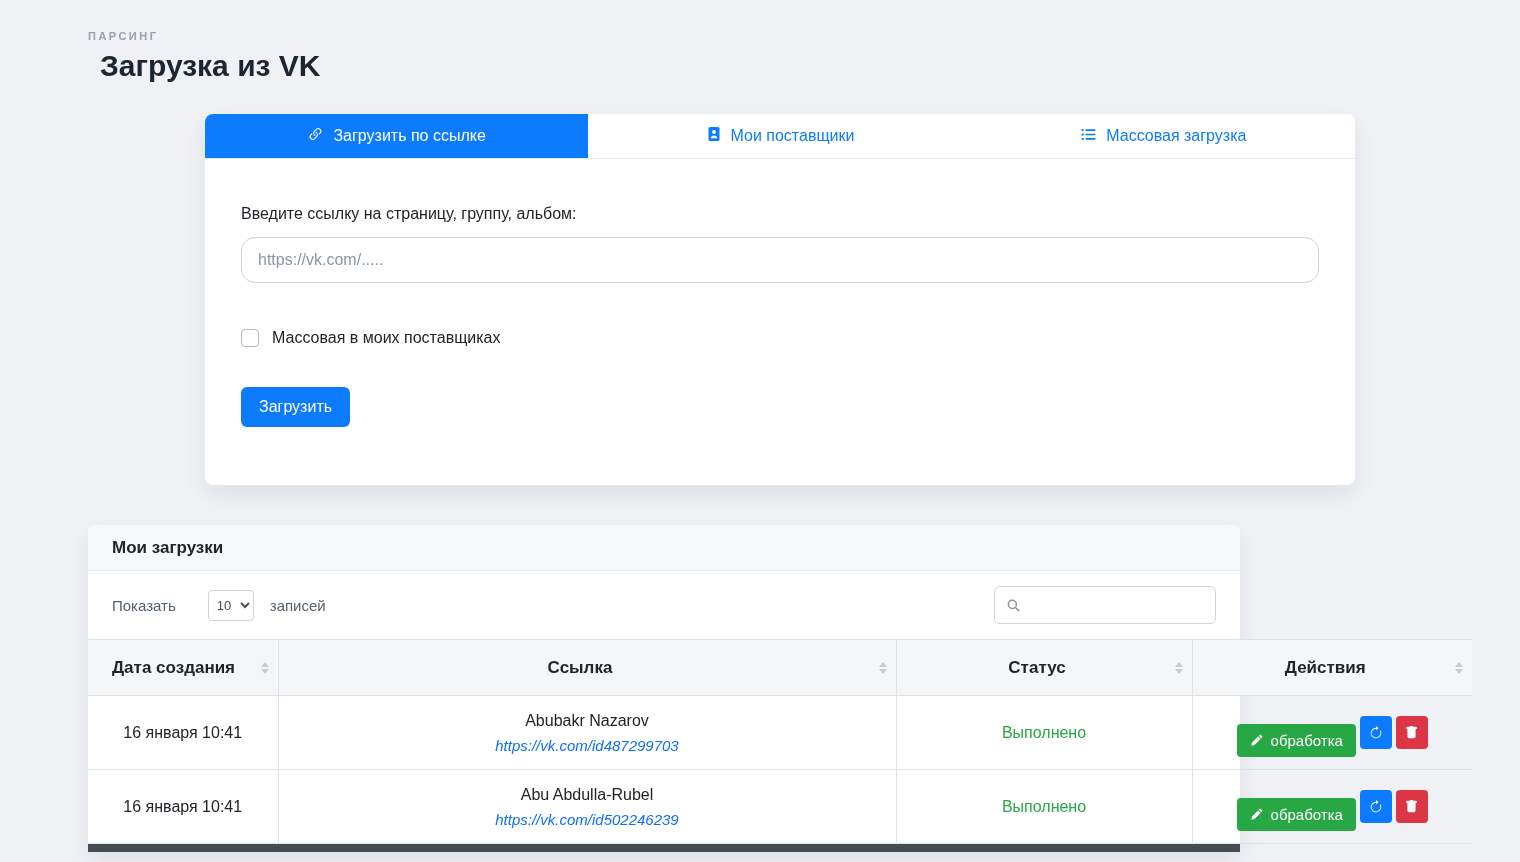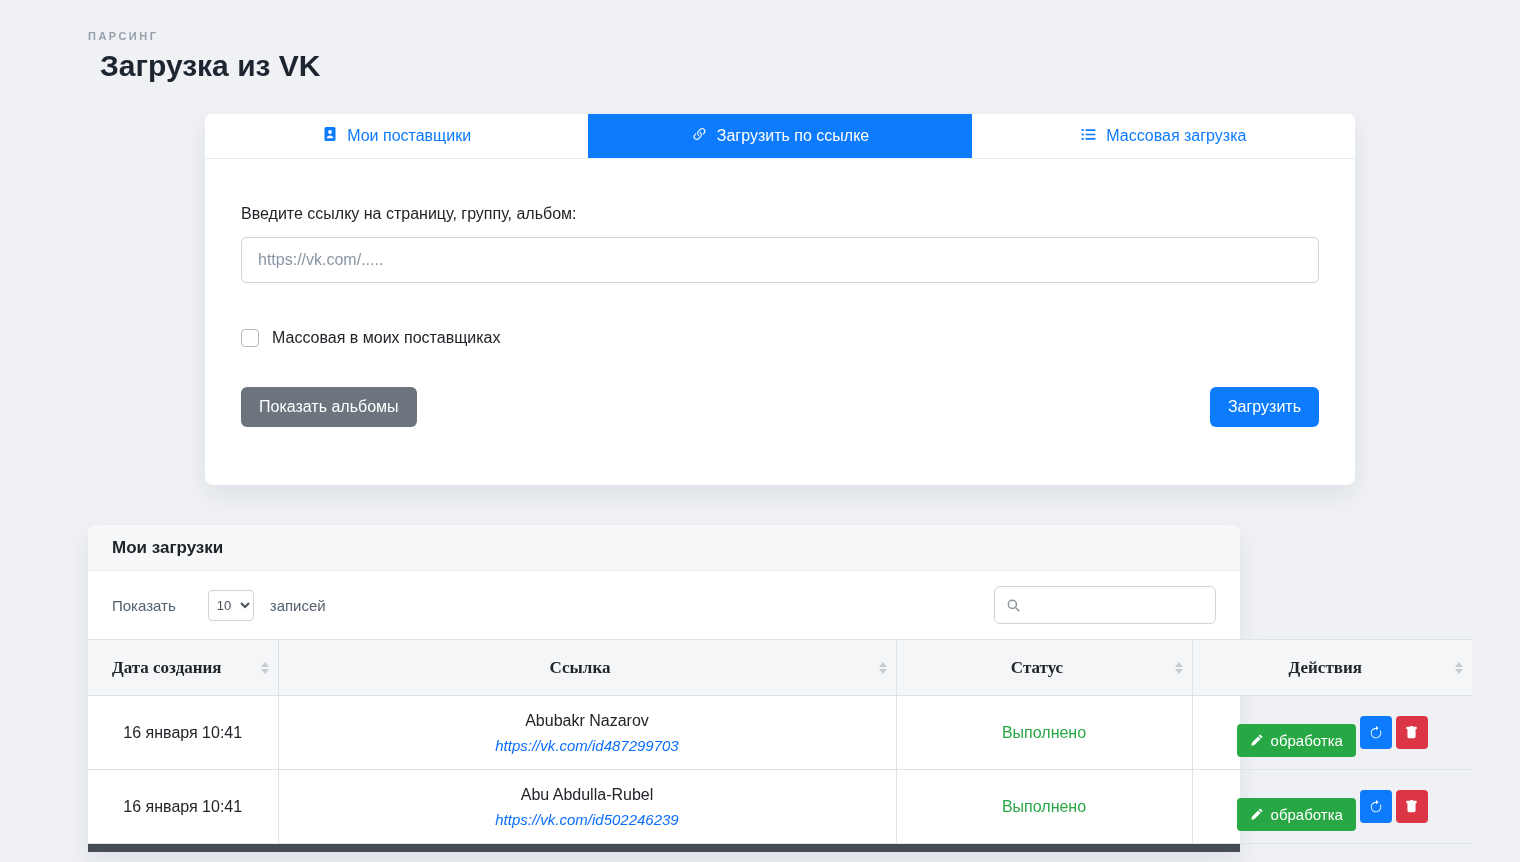--- a/index.html
+++ b/index.html
@@ -116,6 +116,15 @@
 
 <div class="uploader-card">
   <div class="tabs">
+    <div class="tab active">
+      <span>
+        <svg width="17" height="17" viewBox="0 0 16 16" fill="currentColor">
+            <path d="M4.715 6.542 3.343 7.914a3 3 0 1 0 4.243 4.243l1.828-1.829A3 3 0 0 0 8.586 5.5L8 6.086a1 1 0 0 0-.154.199 2 2 0 0 1 .861 3.337L6.88 11.45a2 2 0 1 1-2.83-2.83l.793-.792a4 4 0 0 1-.128-1.287z"></path>
+            <path d="M6.586 4.672A3 3 0 0 0 7.414 9.5l.775-.776a2 2 0 0 1-.896-3.346L9.12 3.55a2 2 0 1 1 2.83 2.83l-.793.792c.112.42.155.855.128 1.287l1.372-1.372a3 3 0 1 0-4.243-4.243z"></path>
+          </svg>
+      </span>
+      <span>Загрузить по ссылке</span>
+    </div>
     <div class="tab">
       <span>
         <svg width="16" height="16" viewBox="0 0 16 16">
@@ -125,15 +134,6 @@
           </svg>
       </span>
       <span>Мои поставщики</span>
-    </div>
-    <div class="tab active">
-      <span>
-        <svg width="17" height="17" viewBox="0 0 16 16" fill="currentColor">
-            <path d="M4.715 6.542 3.343 7.914a3 3 0 1 0 4.243 4.243l1.828-1.829A3 3 0 0 0 8.586 5.5L8 6.086a1 1 0 0 0-.154.199 2 2 0 0 1 .861 3.337L6.88 11.45a2 2 0 1 1-2.83-2.83l.793-.792a4 4 0 0 1-.128-1.287z"></path>
-            <path d="M6.586 4.672A3 3 0 0 0 7.414 9.5l.775-.776a2 2 0 0 1-.896-3.346L9.12 3.55a2 2 0 1 1 2.83 2.83l-.793.792c.112.42.155.855.128 1.287l1.372-1.372a3 3 0 1 0-4.243-4.243z"></path>
-          </svg>
-      </span>
-      <span>Загрузить по ссылке</span>
     </div>
     <div class="tab">
       <span>

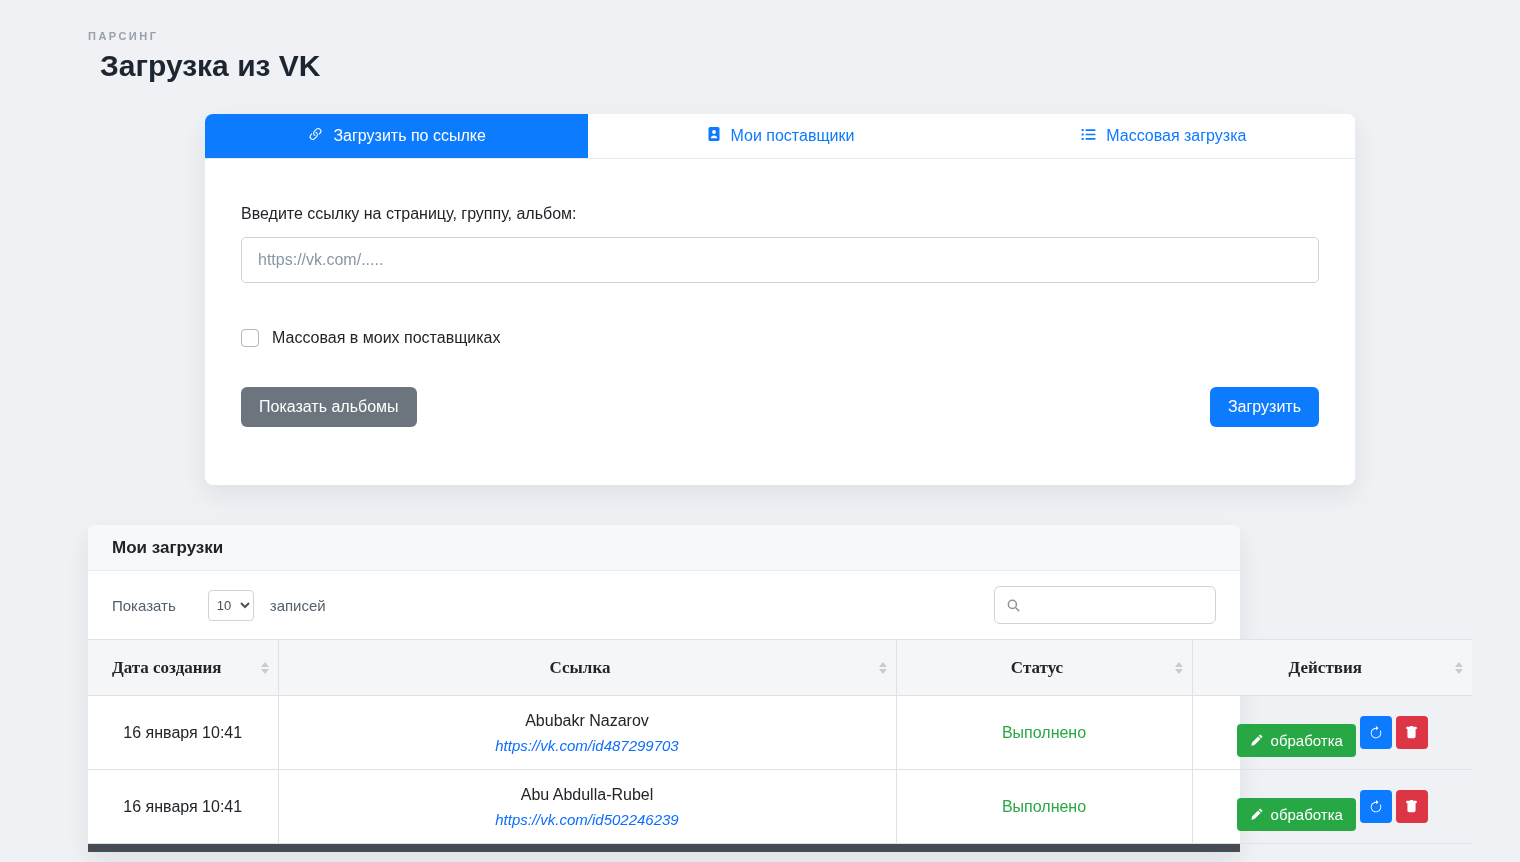--- a/index.html
+++ b/index.html
@@ -39,7 +39,7 @@
   .uploader-body{padding:46px 36px 58px}
   .field-label{font-size:16px;color:#212529;margin:0 0 14px}
   .url-input{
-    display:block;width:100%;height:46px;border:1px solid #ced4da;border-radius:5px;
+    display:block;width:100%;height:46px;border:1px solid #ced4da;border-radius:14px;
     padding:0 16px;font-size:16px;color:#495057;font-family:inherit;outline:none;
   }
   .url-input::placeholder{color:#8896a4}

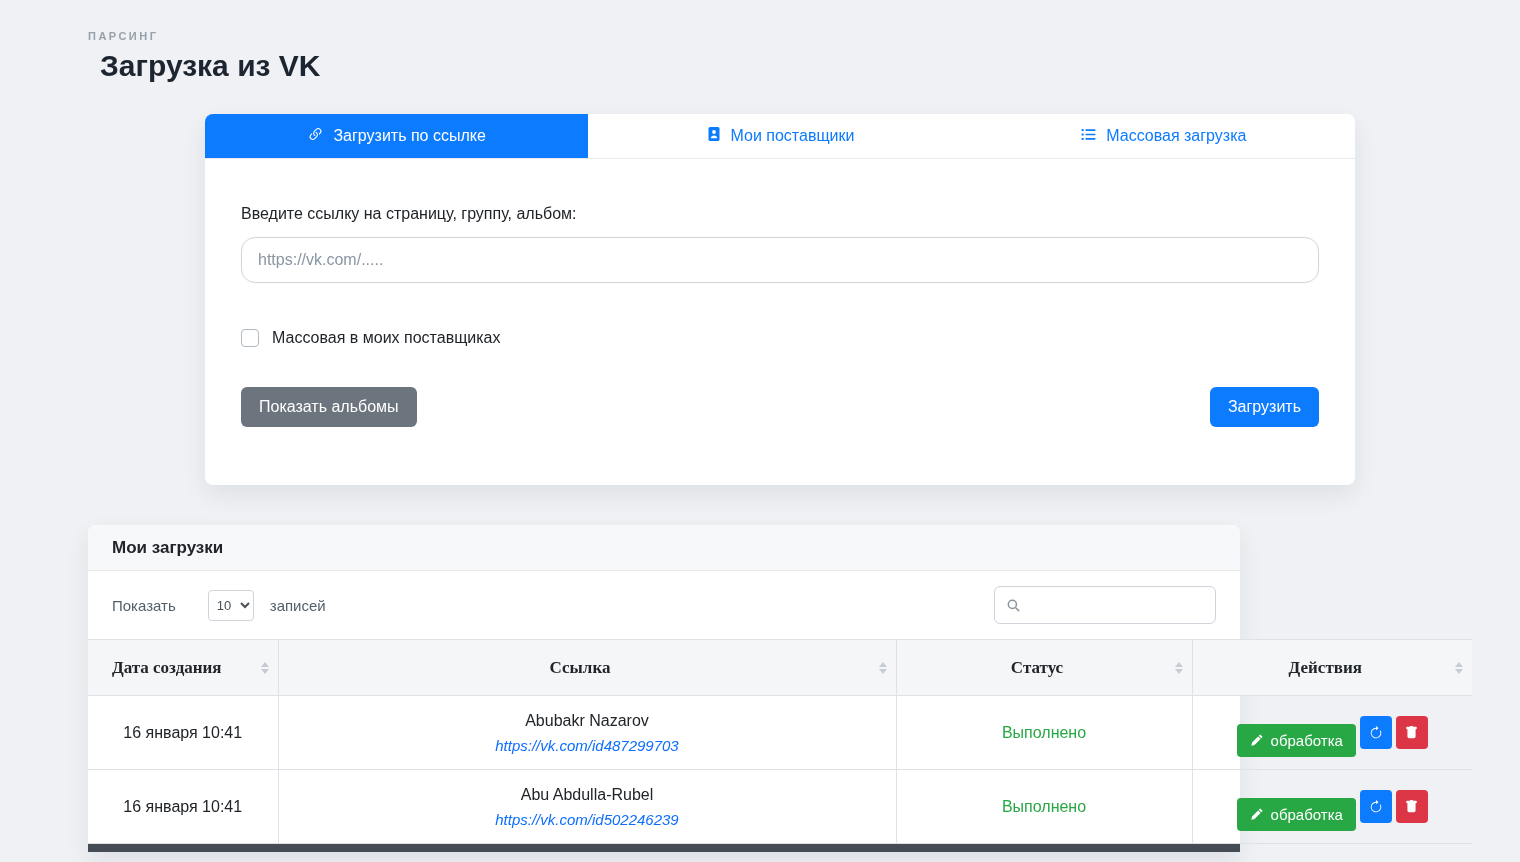--- a/index.html
+++ b/index.html
@@ -160,7 +160,6 @@
     </div>
 
     <div class="actions-row">
-      <button class="btn btn-secondary">Показать альбомы</button>
       <button class="btn btn-primary">Загрузить</button>
     </div>
   </div>

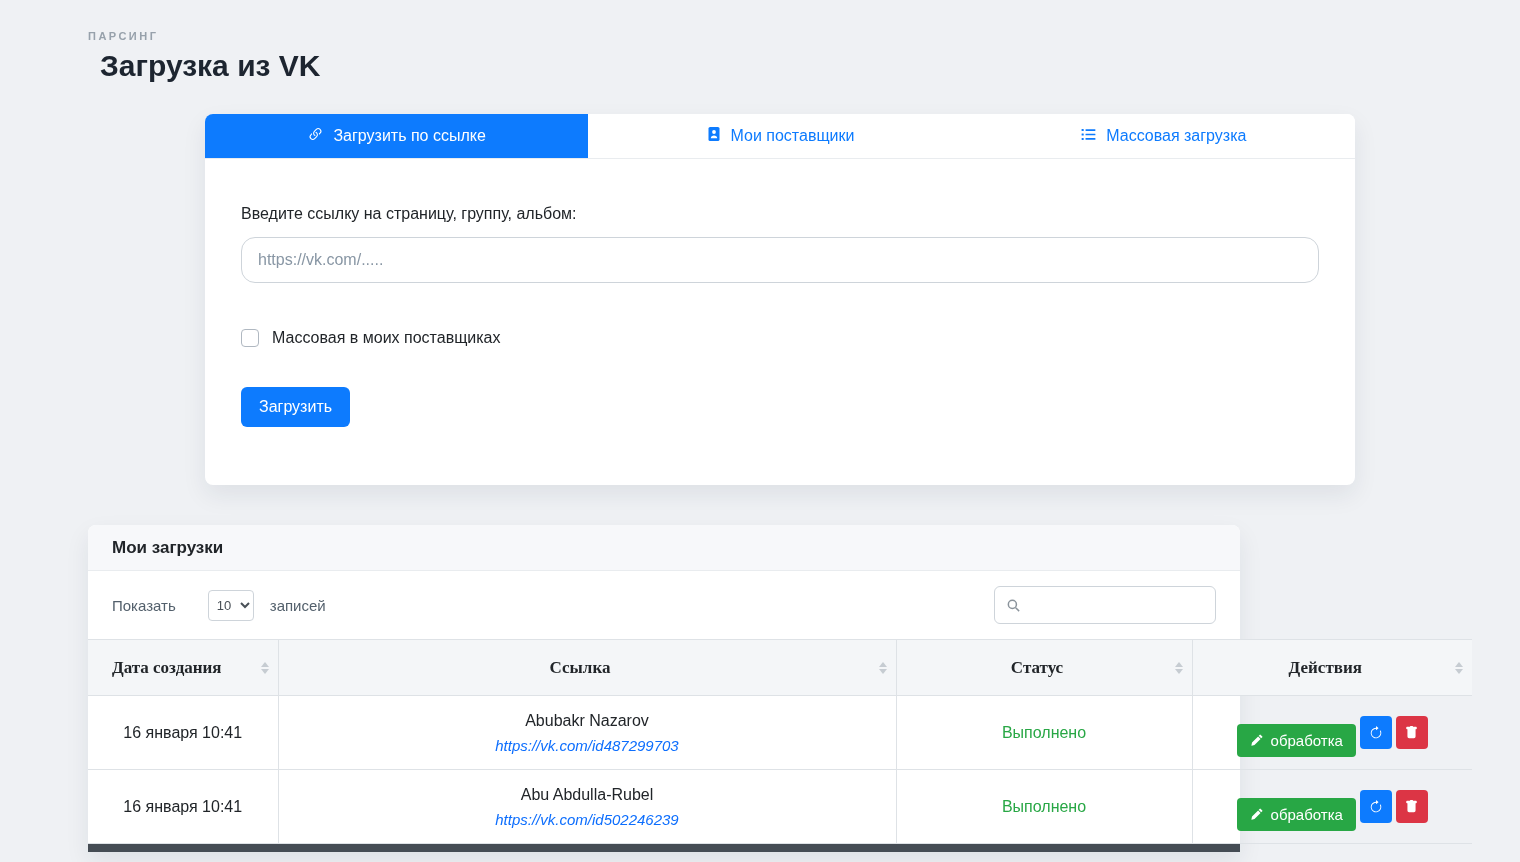--- a/index.html
+++ b/index.html
@@ -76,7 +76,7 @@
   .downloads-table th{
     background:#f4f6f8;font-size:17px;font-weight:700;color:#212529;height:56px;
     position:relative;text-align:center;border-top:1px solid var(--border);
-    border-bottom:1px solid var(--border);padding:0 26px 0 12px;font-family:Liberation Serif, serif;
+    border-bottom:1px solid var(--border);padding:0 26px 0 12px;
   }
   .downloads-table th.col-date{text-align:left;padding-left:24px}
   .downloads-table th:not(:last-child),

